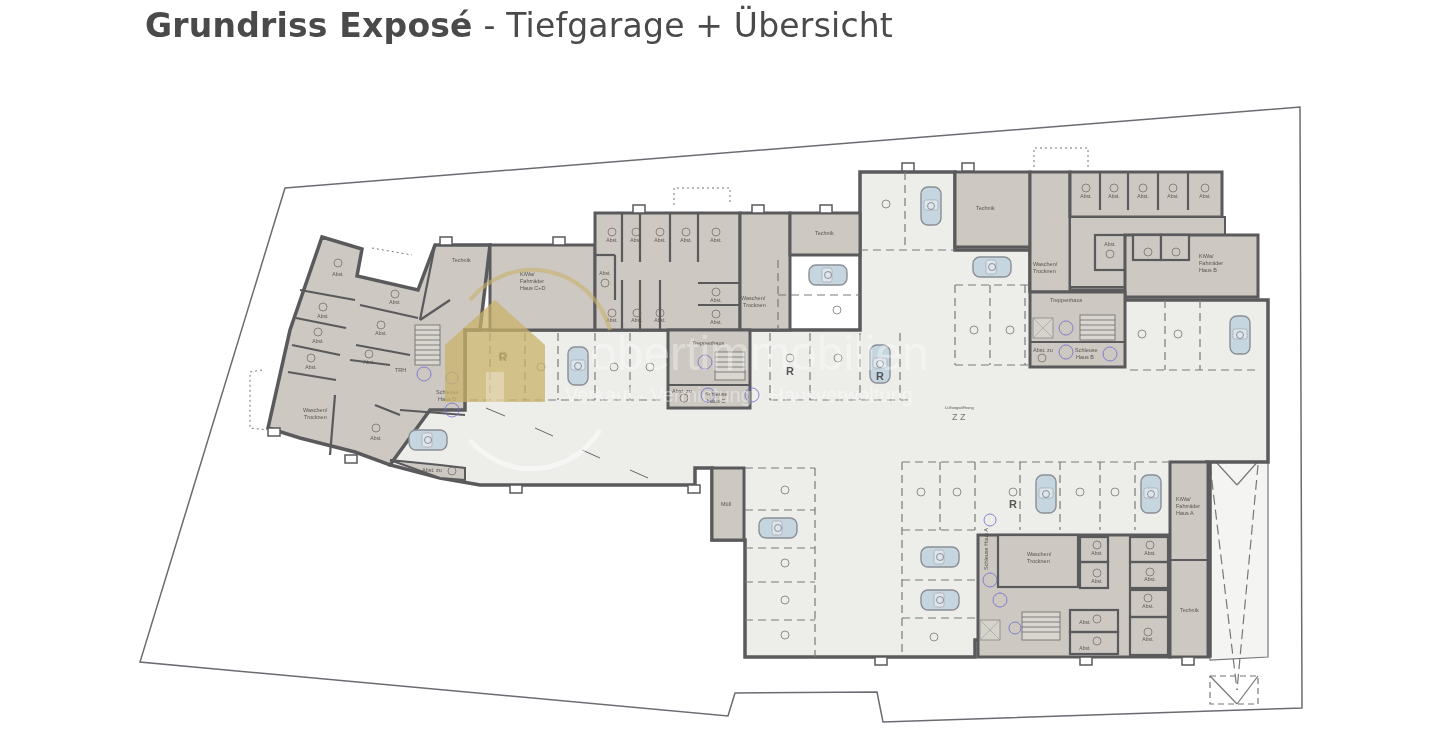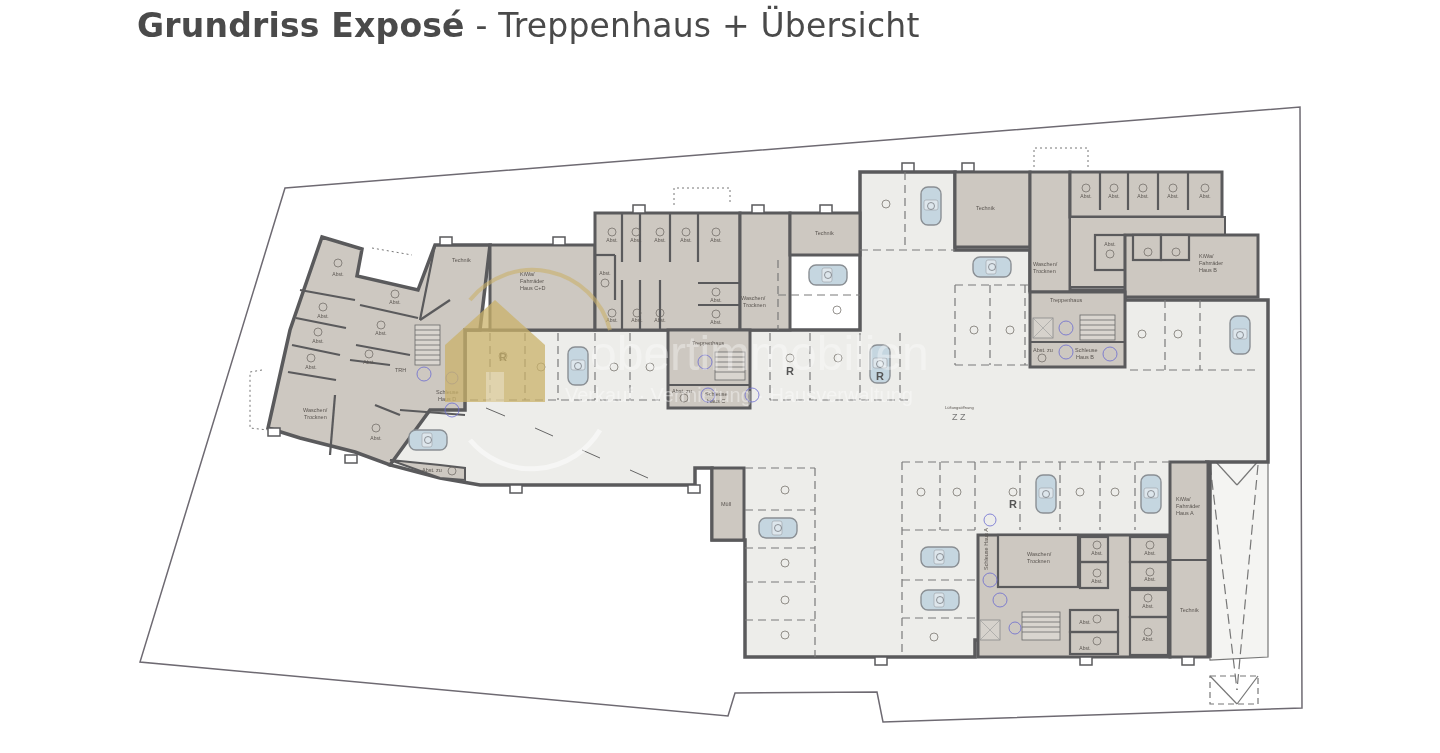--- a/index.html
+++ b/index.html
@@ -5,7 +5,7 @@
   html, body { margin: 0; padding: 0; background: #ffffff; }
   body { width: 1440px; height: 753px; position: relative; overflow: hidden; font-family: "DejaVu Sans", "Liberation Sans", sans-serif; }
   .title { position: absolute; left: 137px; top: 6px; font-size: 33px; color: #4a4a4a; white-space: nowrap; letter-spacing: 0.2px; }
-  .title .bold { font-weight: bold; }
+  .title .bold { font-weight: bold; margin-left: 8px; }
   .title .light { font-weight: normal; }
   svg.plan { position: absolute; left: 0; top: 0; }
   .rl { font-family: "Liberation Sans", sans-serif; font-size: 5.5px; fill: #5a5550; }

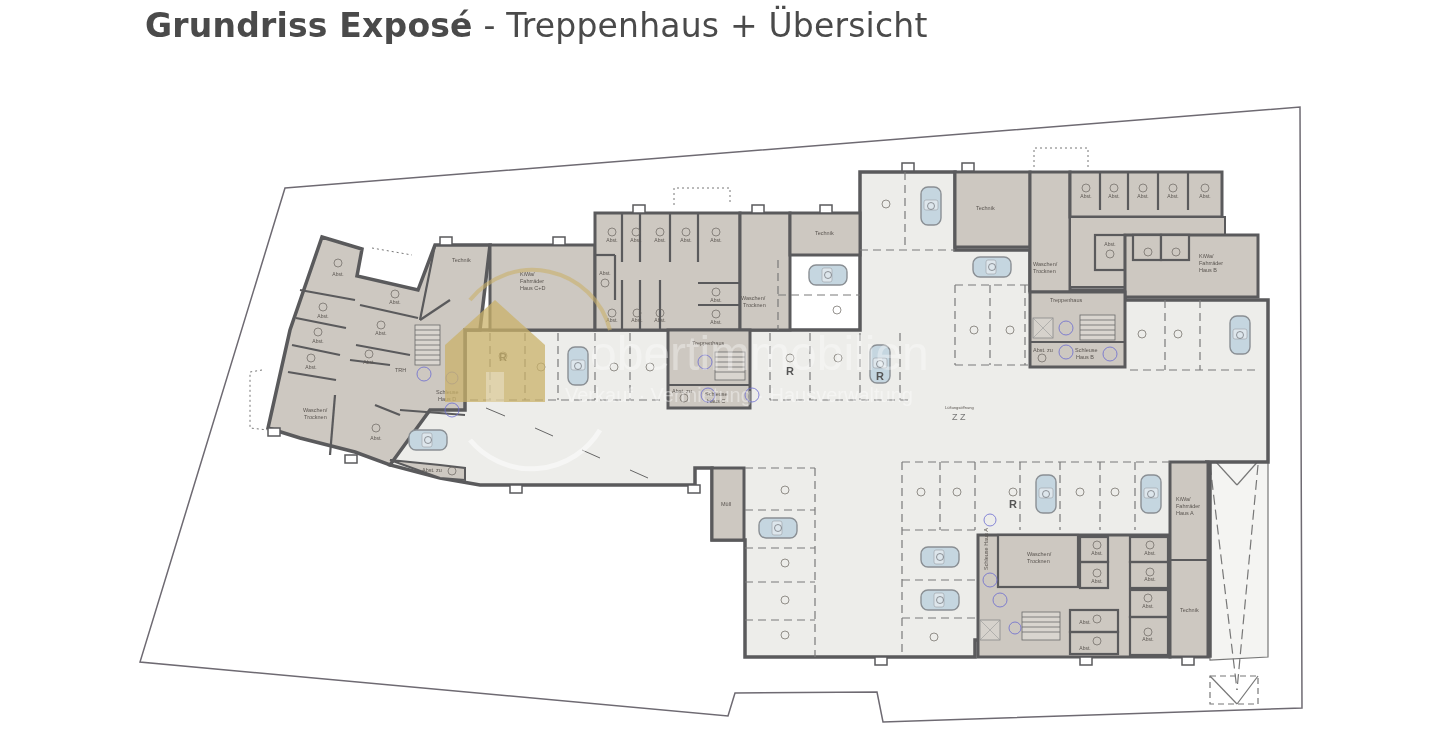--- a/index.html
+++ b/index.html
@@ -18,7 +18,7 @@
 <body>
 
 <div class="title">
-  <span class="bold">Grundriss Exposé</span><span class="light"> - </span><span class="light">Treppenhaus + Übersicht</span>
+  <span class="bold">Grundriss Exposé</span><span class="light"> - </span><span class="light">Tiefgarage + Übersicht</span>
 </div>
 
 <svg class="plan" width="1440" height="753" viewBox="0 0 1440 753" xmlns="http://www.w3.org/2000/svg">

